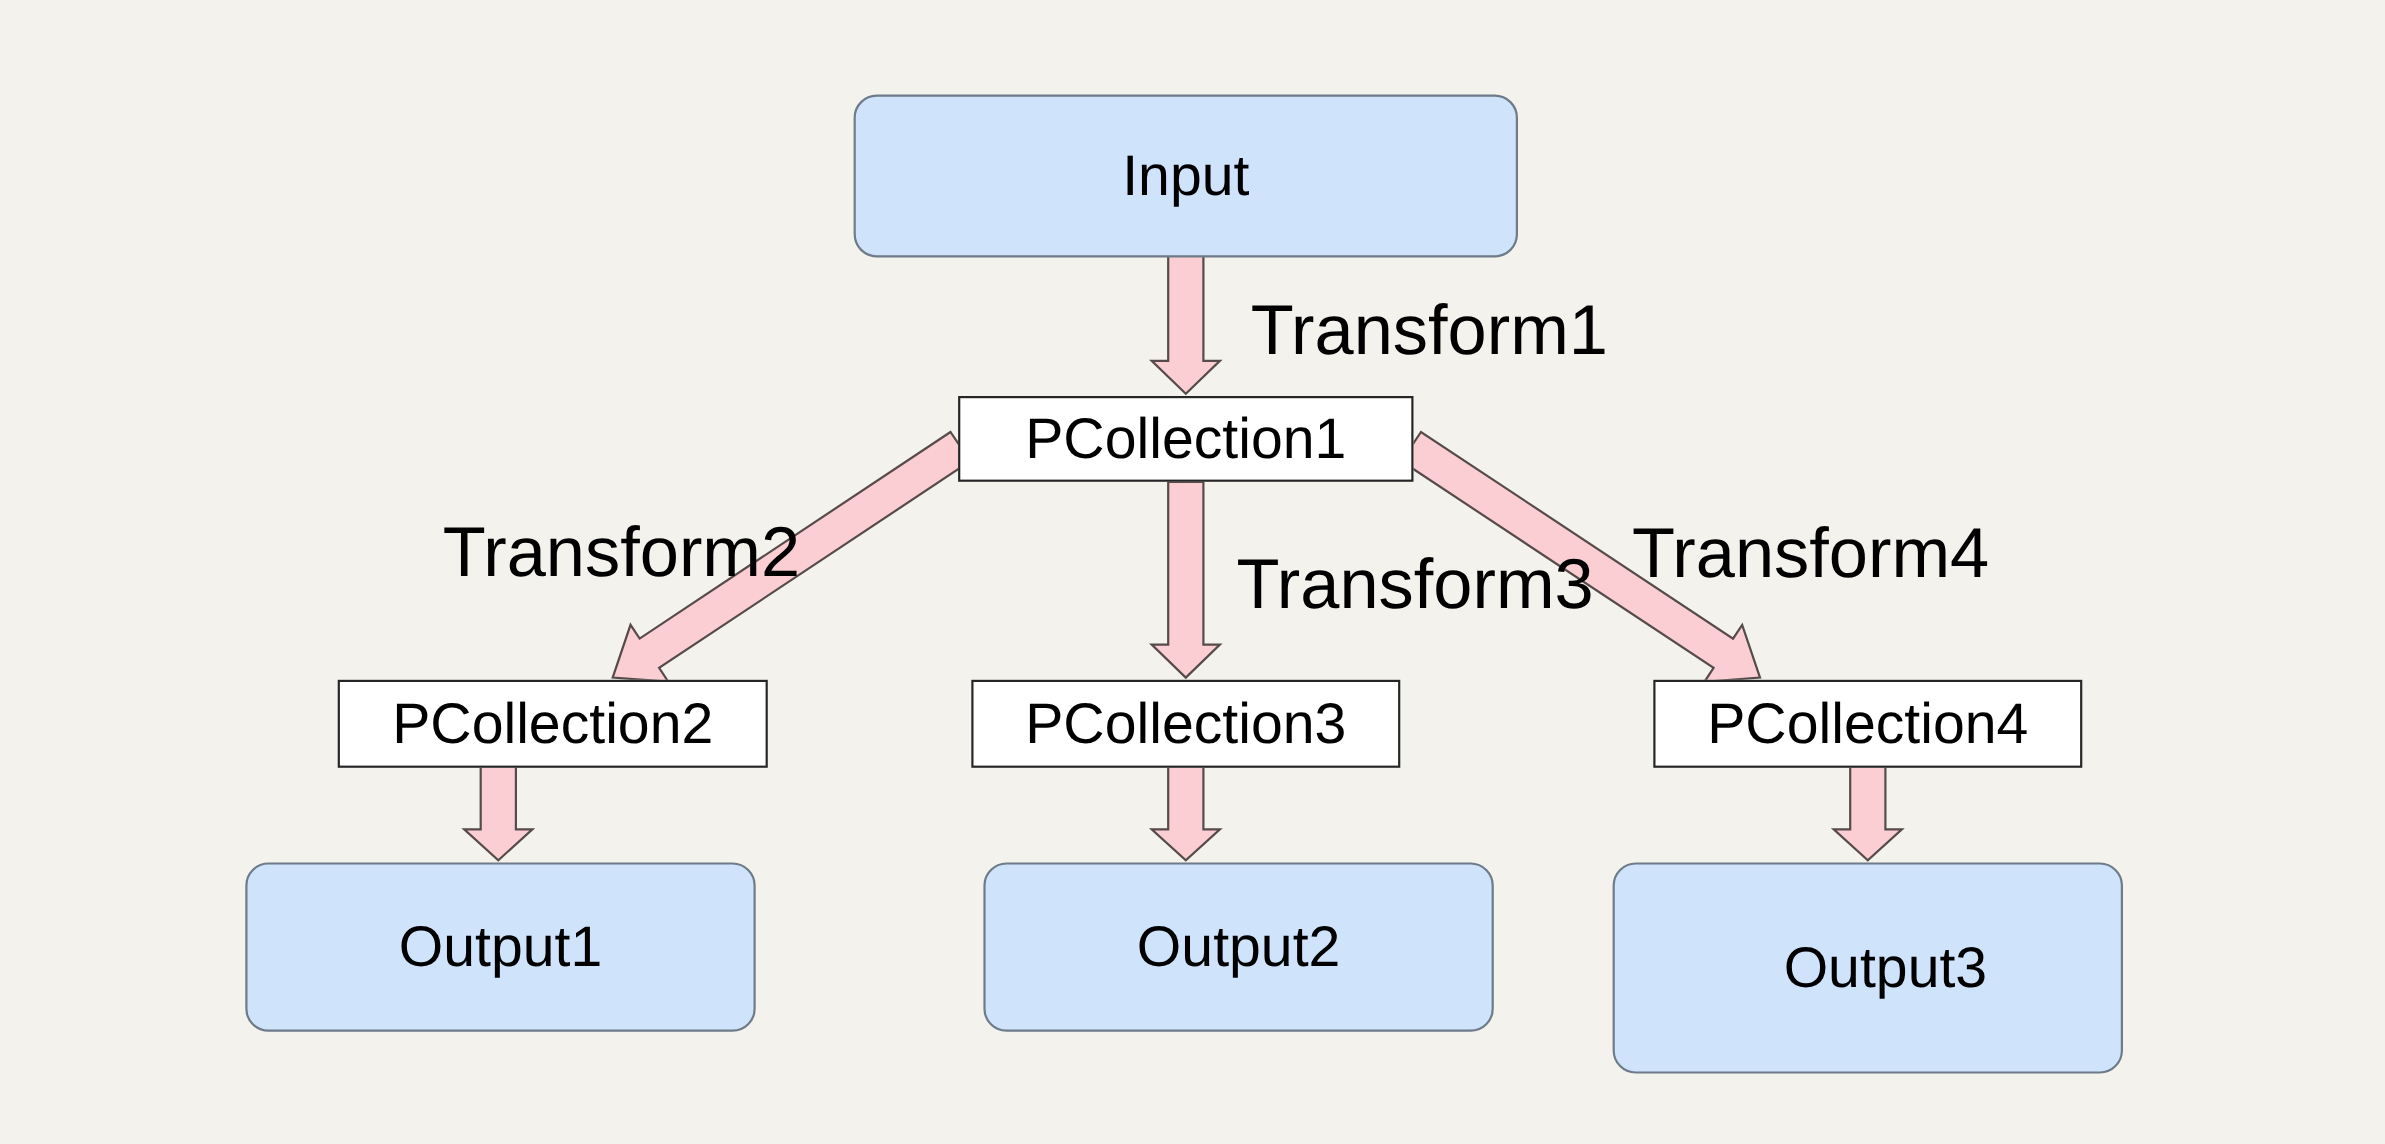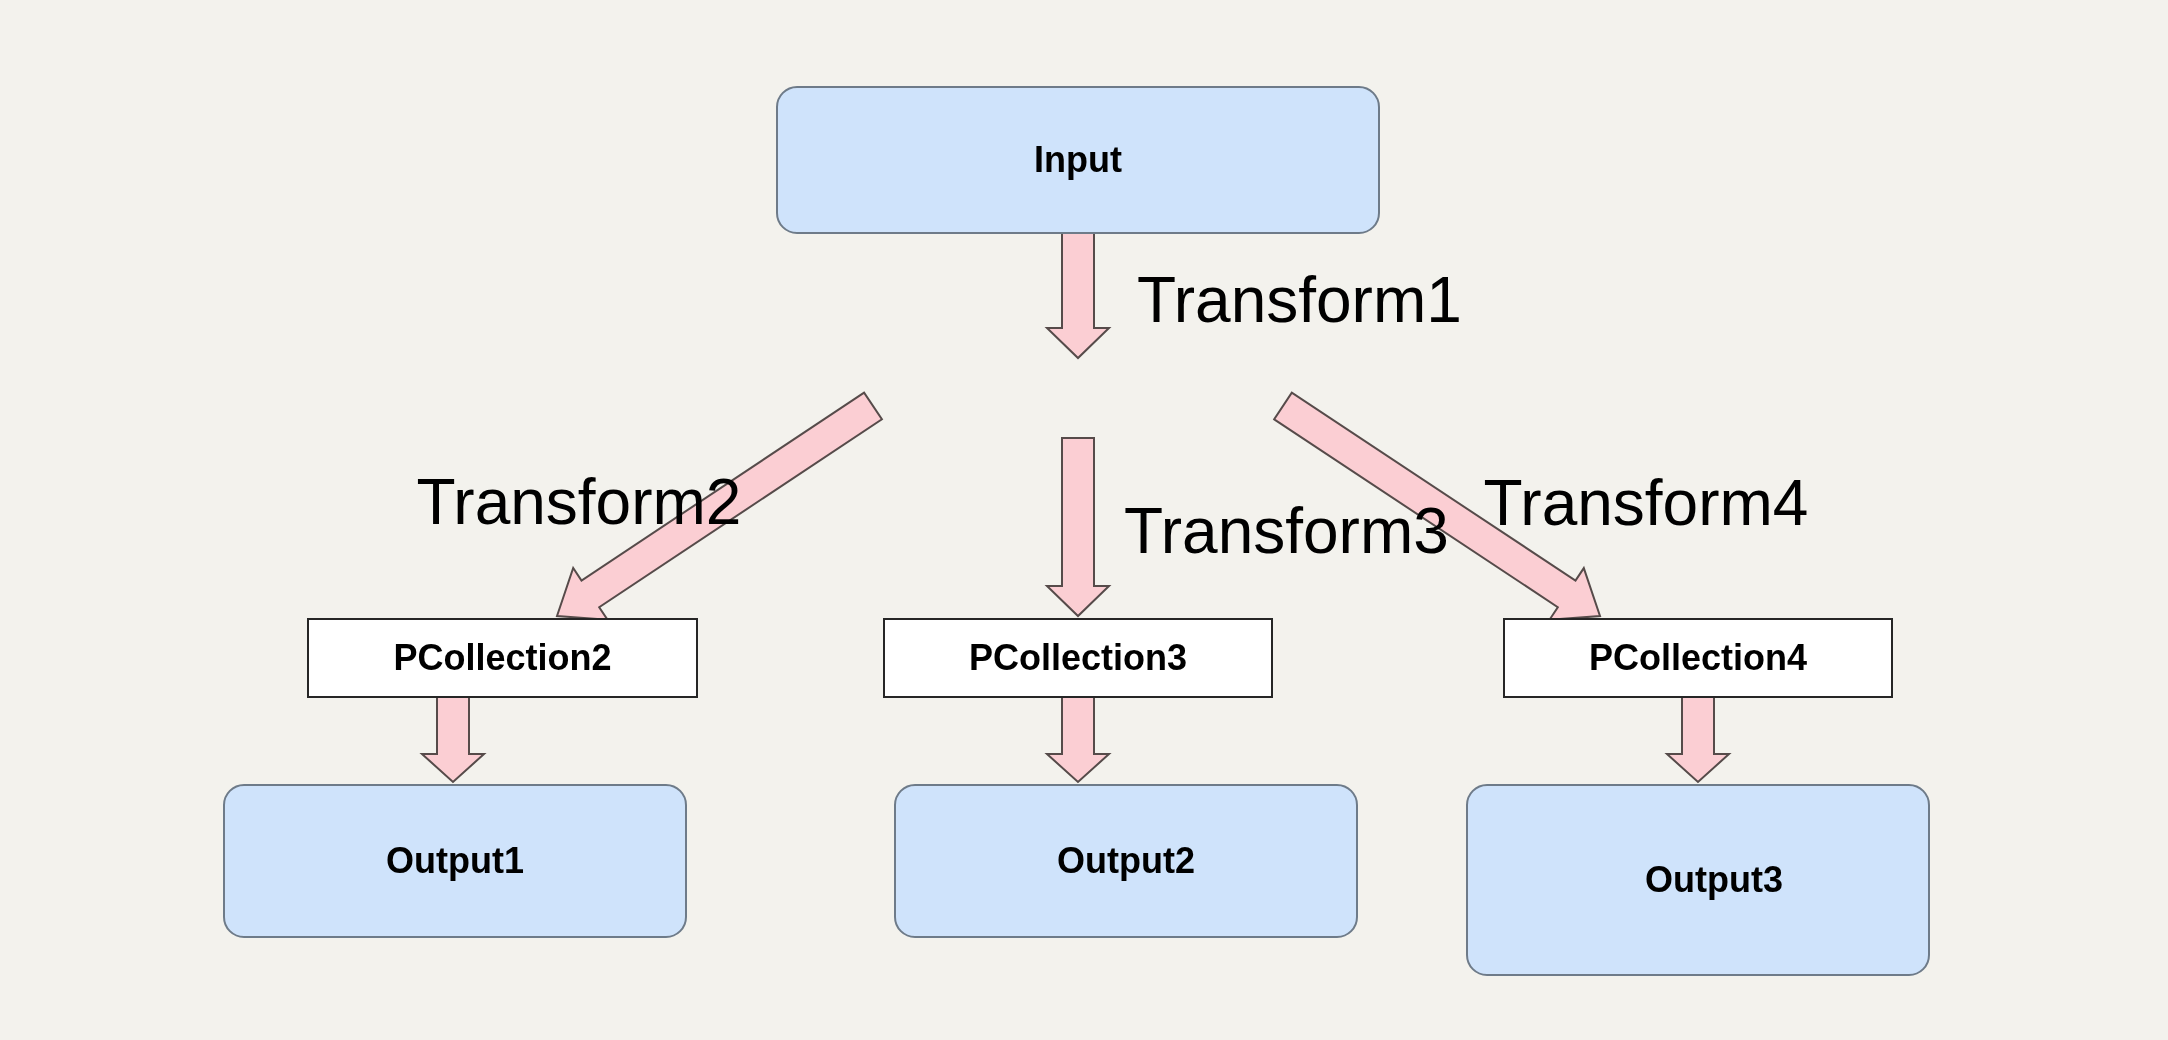--- a/index.html
+++ b/index.html
@@ -26,9 +26,8 @@
     position:absolute;
     display:flex;align-items:center;justify-content:center;
     box-sizing:border-box;
-    font-size:36px;line-height:1;color:var(--text);
+    font-size:52px;line-height:1;color:var(--text);
     white-space:nowrap;
-    font-weight:bold;
   }
   .node.blue{
     background:var(--blue-fill);

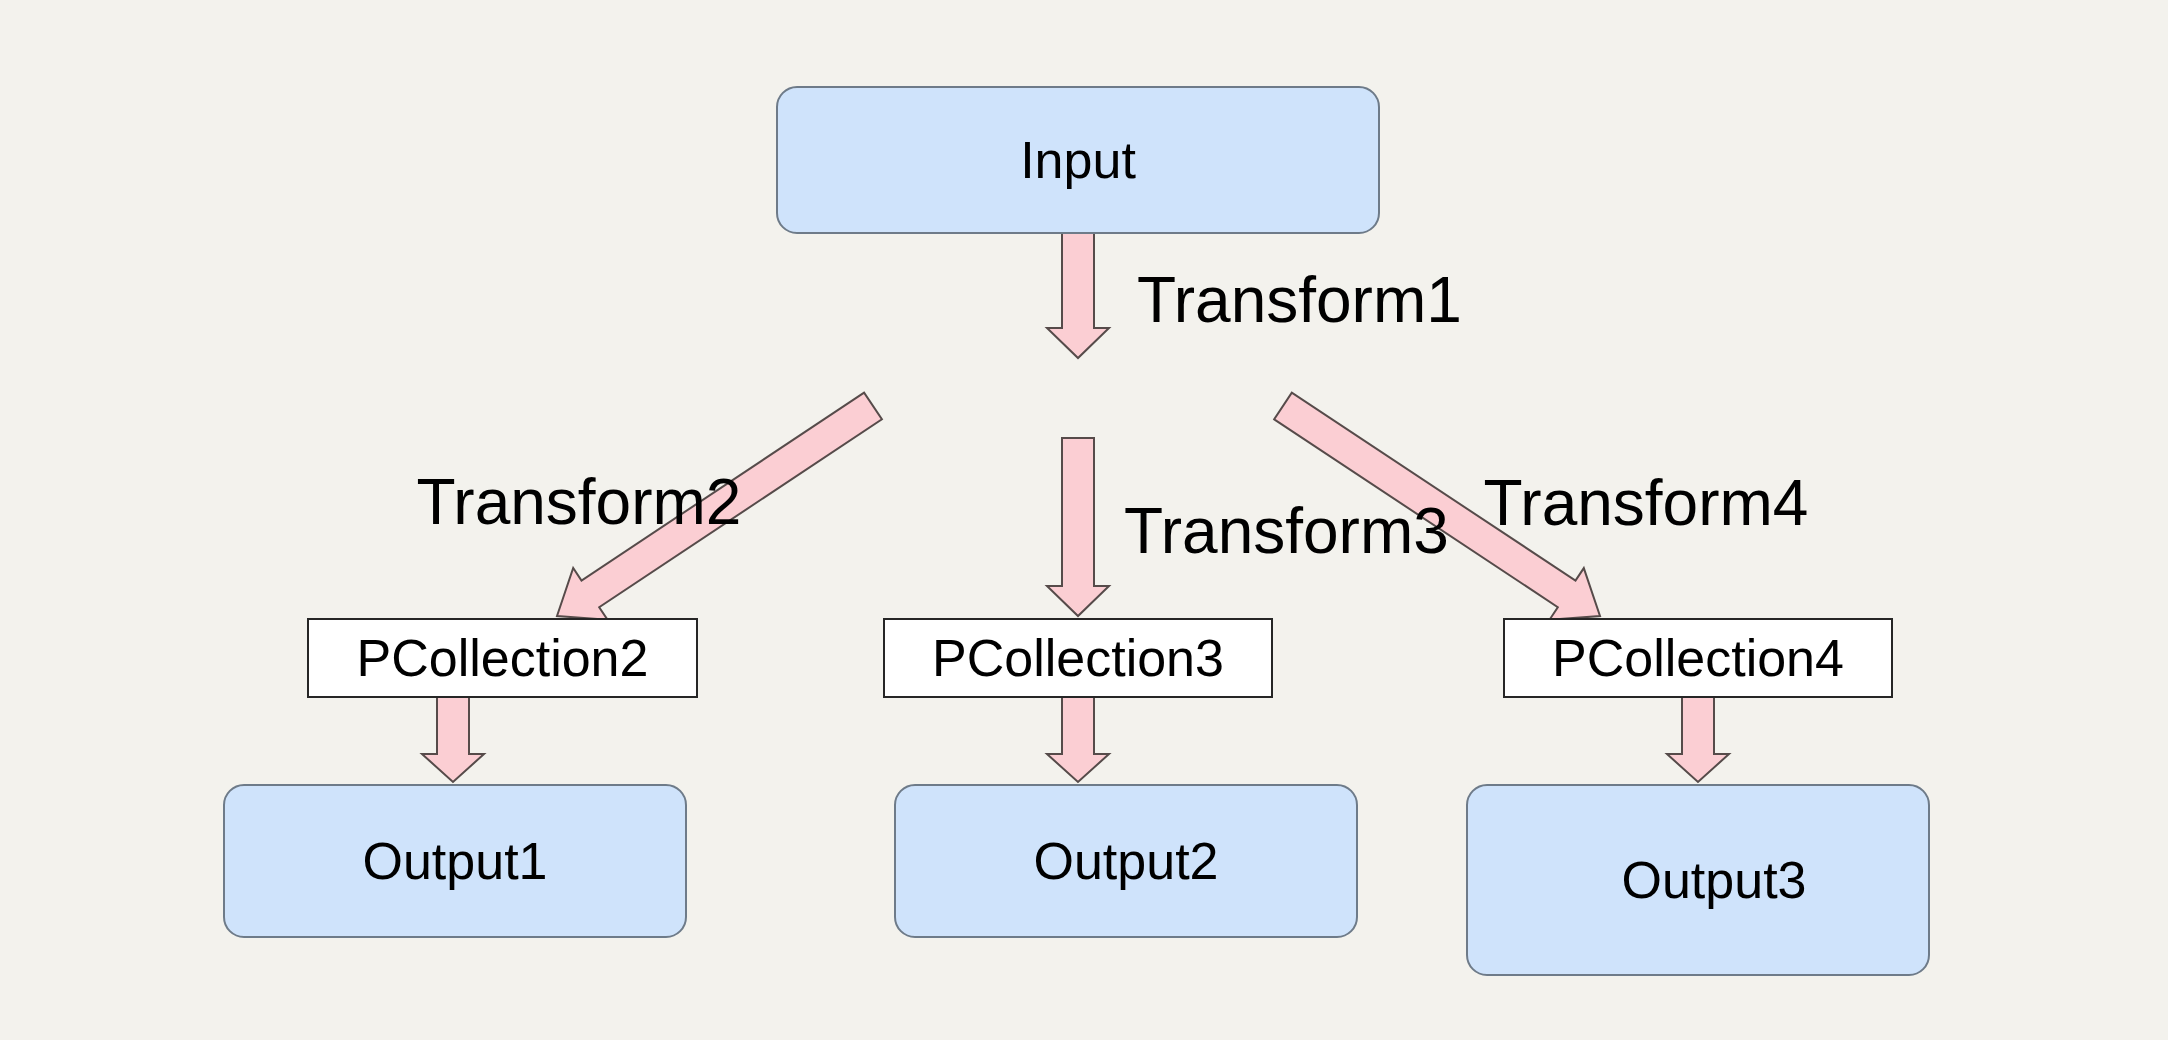--- a/index.html
+++ b/index.html
@@ -73,6 +73,7 @@
 
   <div class="node blue n-input">Input</div>
 
+  <div class="node white n-pc1">PCollection1</div>
 
   <div class="node white n-pc2">PCollection2</div>
 

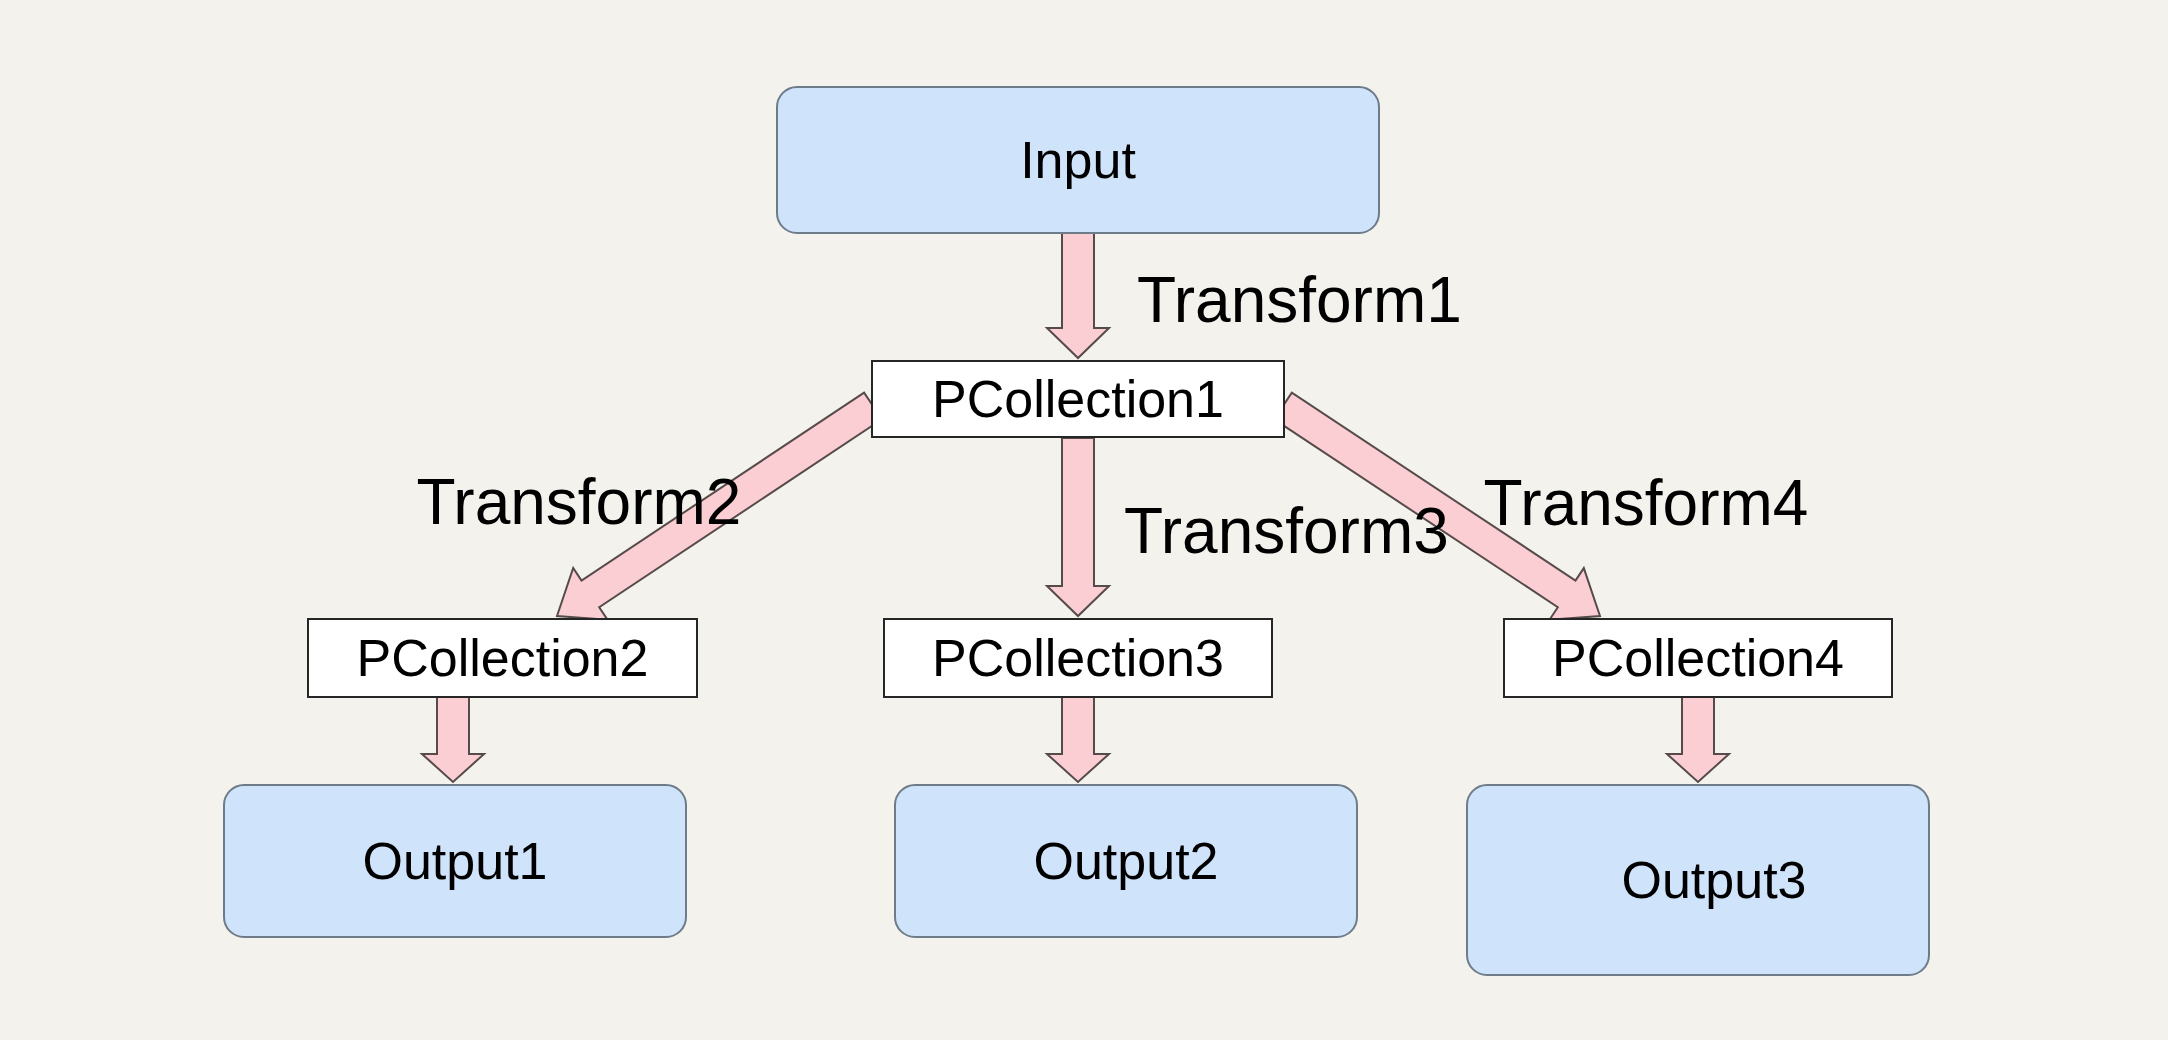--- a/index.html
+++ b/index.html
@@ -52,7 +52,7 @@
     white-space:nowrap;
   }
   .lbl-t1{left:1137px;top:300px;transform:translateY(-50%);}
-  .lbl-t2{left:579px; top:502px;transform:translate(-50%,-50%);}
+  .lbl-t2{left:565px; top:502px;transform:translate(-50%,-50%);}
   .lbl-t3{left:1124px;top:531px;transform:translateY(-50%);}
   .lbl-t4{left:1646px;top:503px;transform:translate(-50%,-50%);}
 </style>

